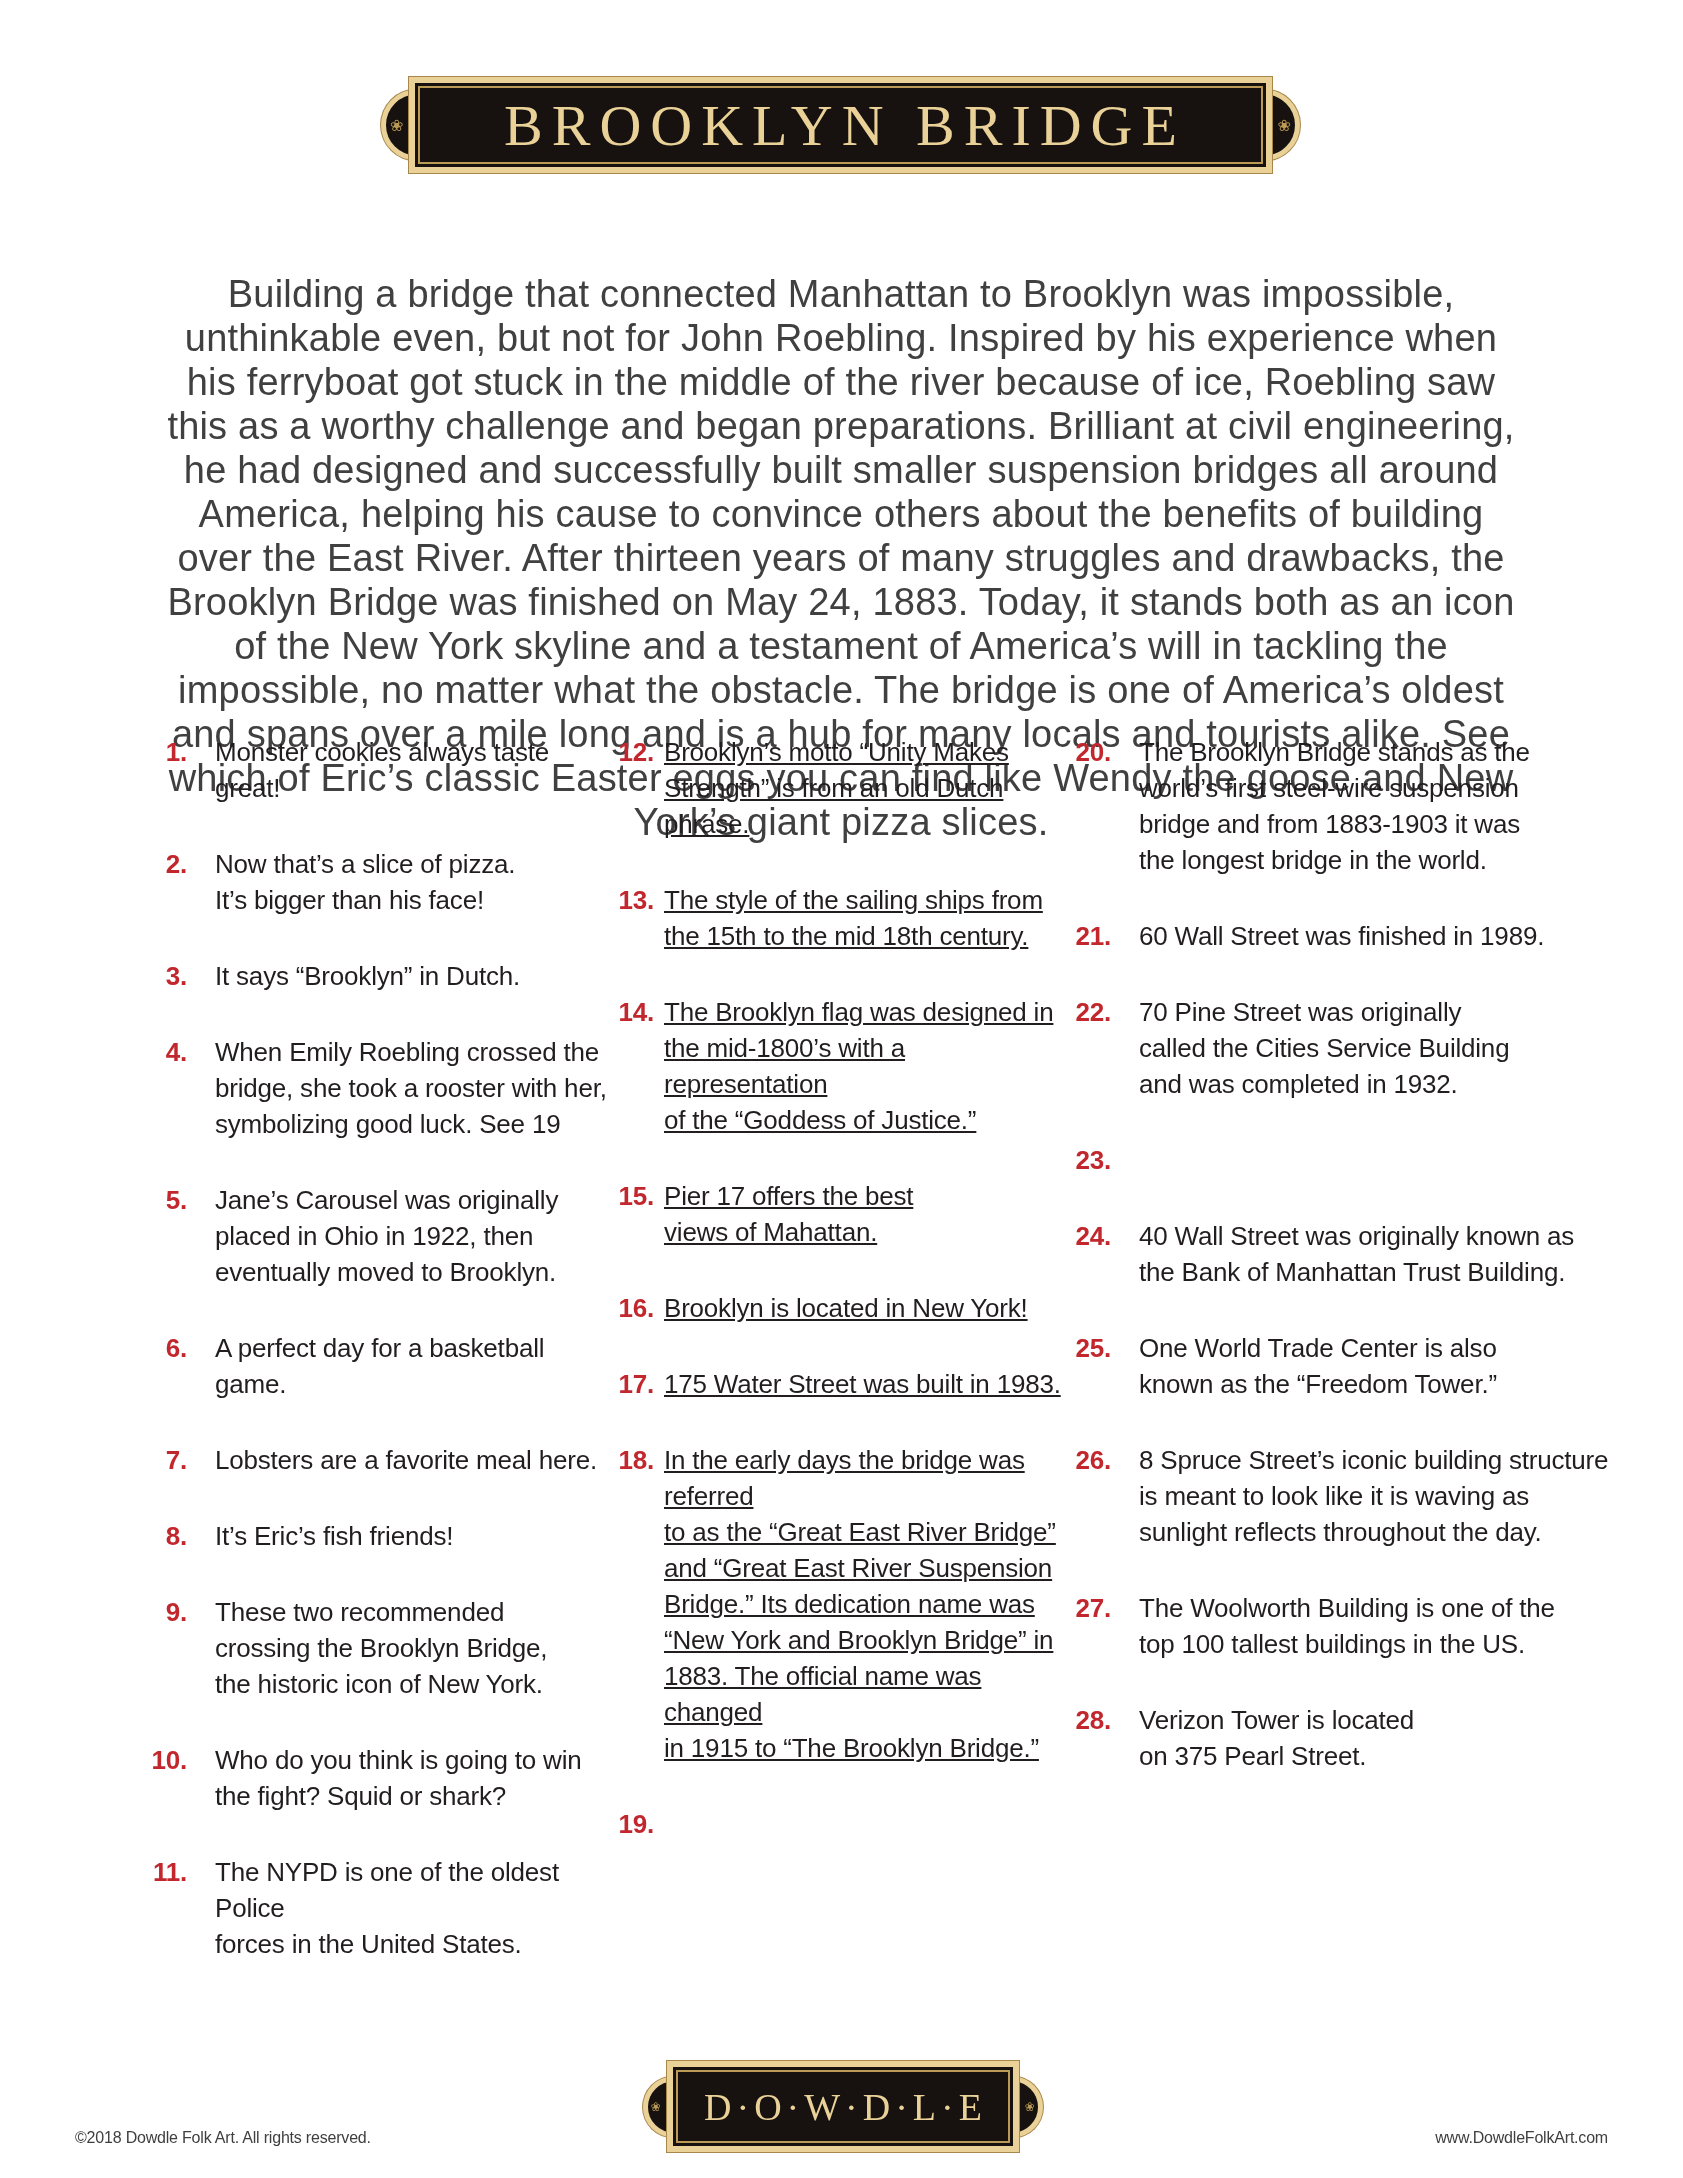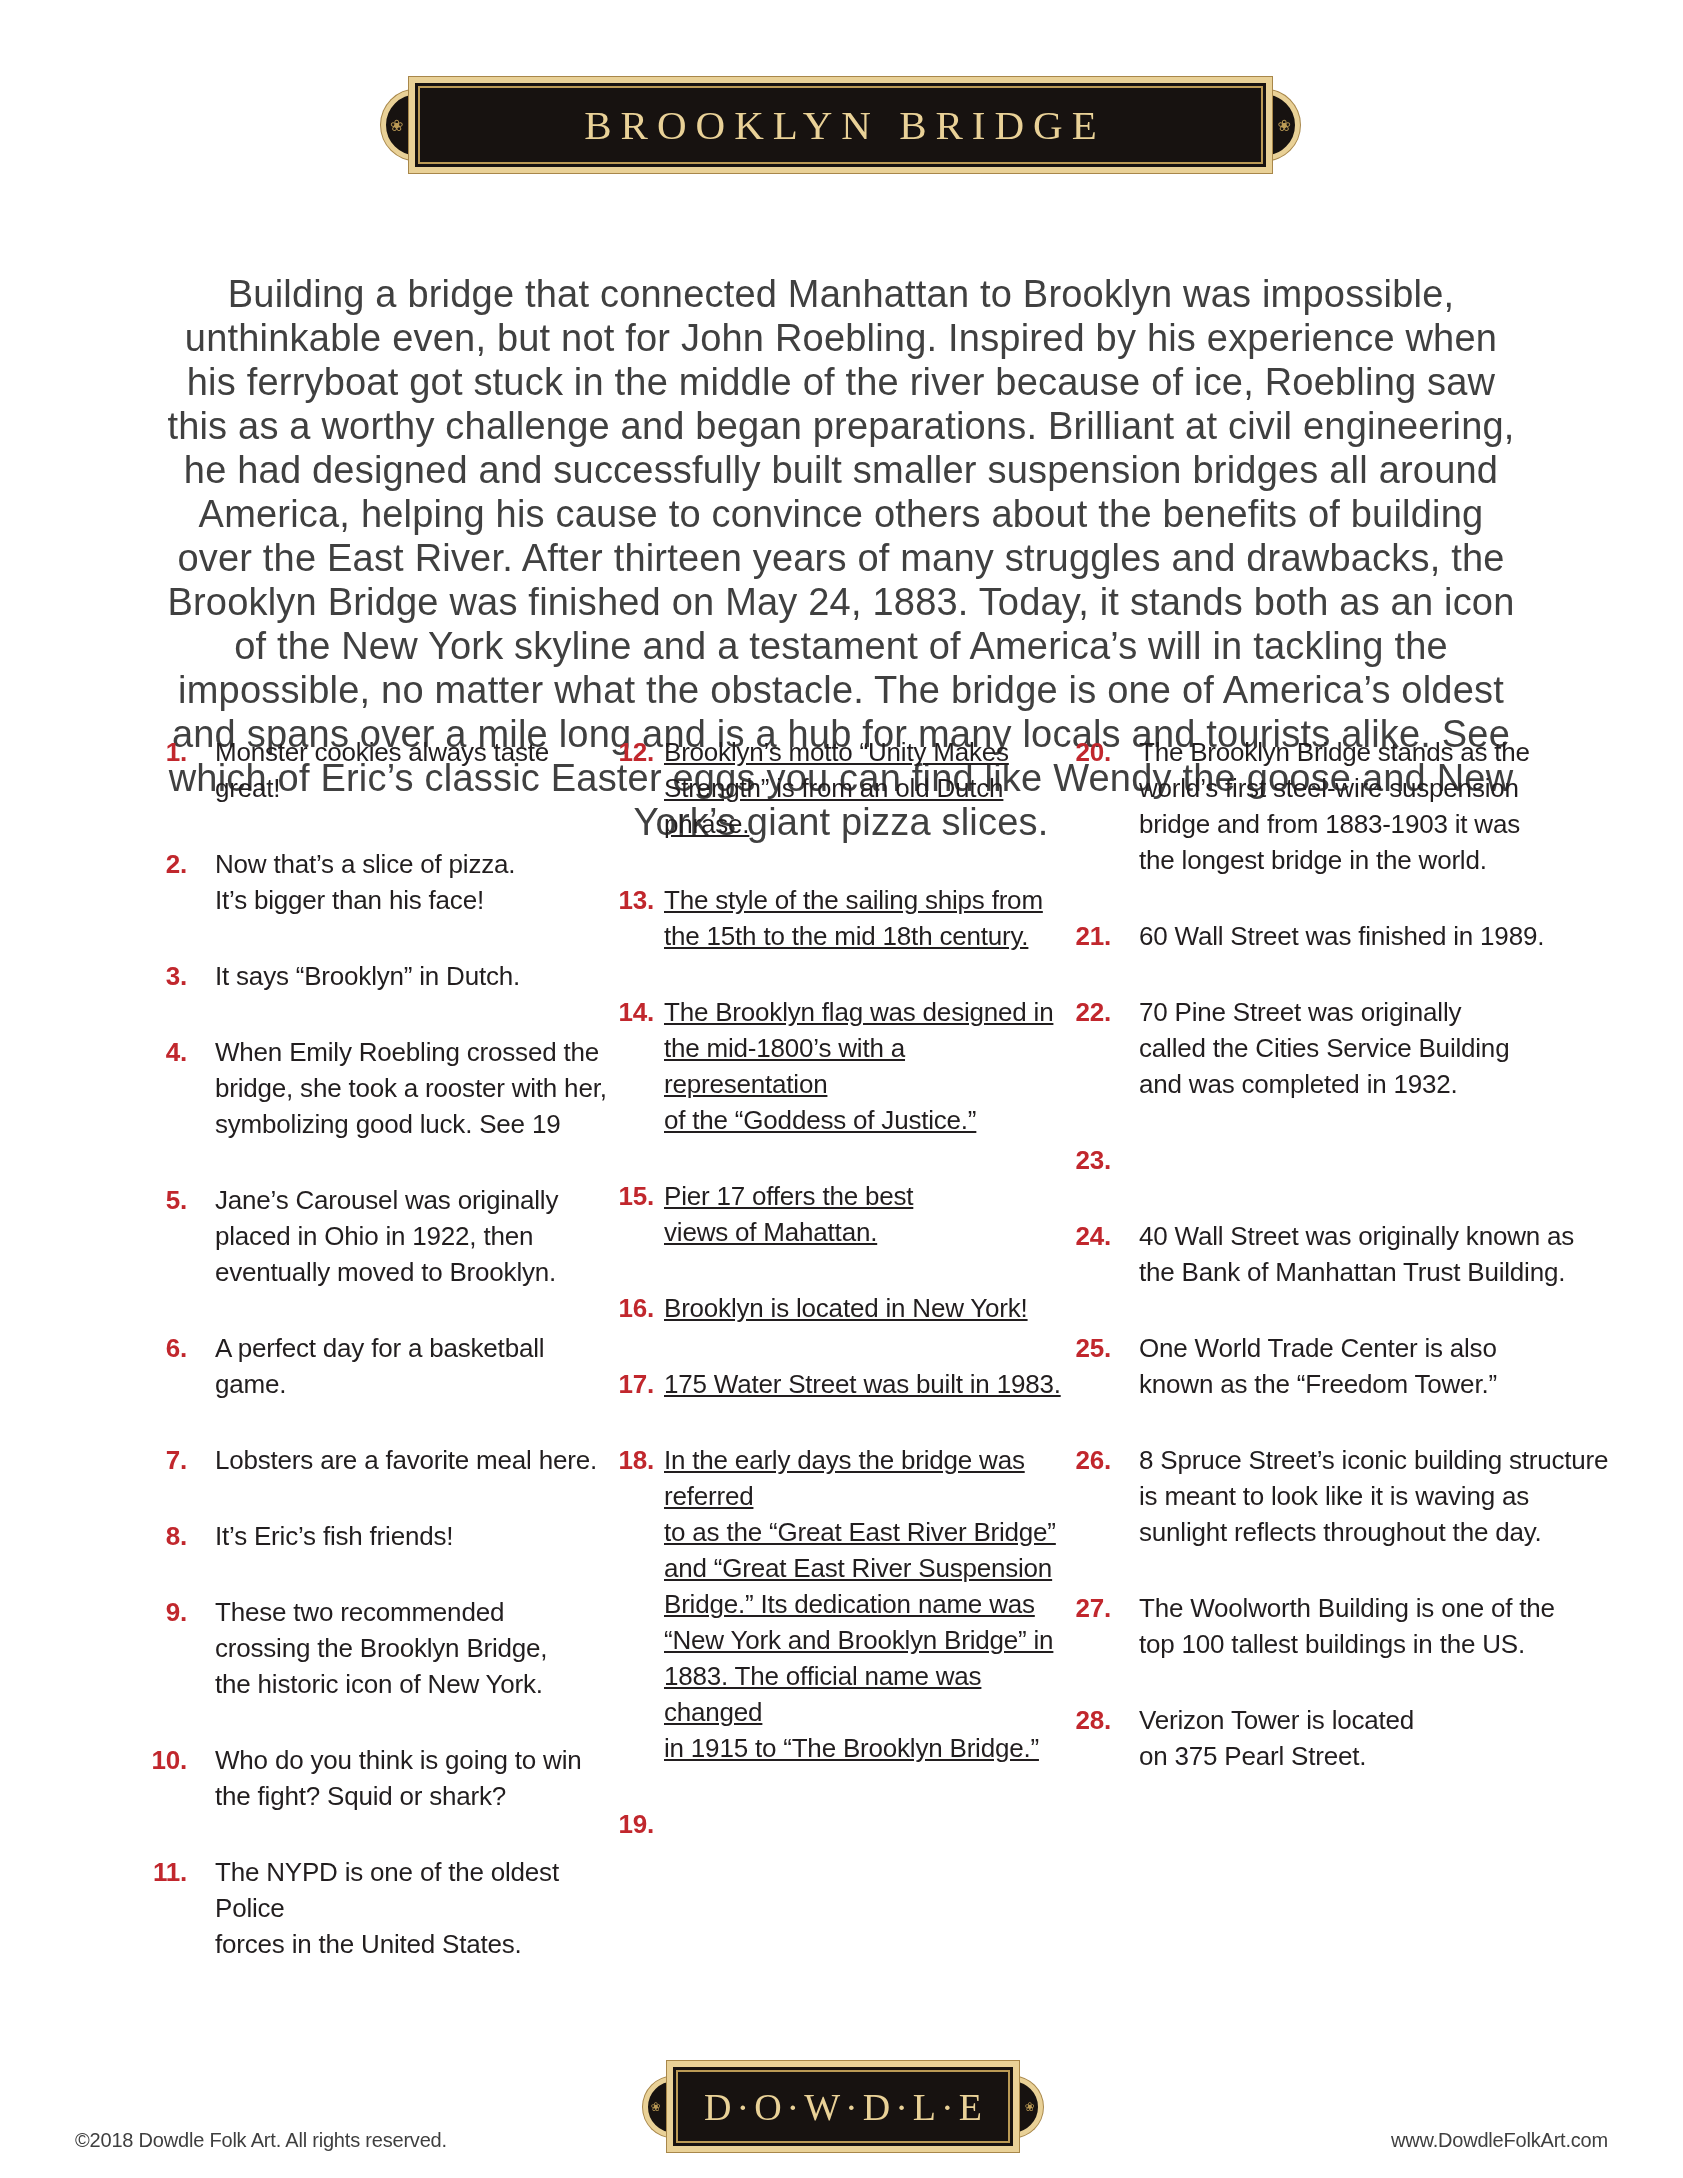--- a/index.html
+++ b/index.html
@@ -43,7 +43,7 @@
   #header-plaque .cap.right{right:-28px;}
   #header-plaque .cap.left .orn{left:4px;font-size:16px;}
   #header-plaque .cap.right .orn{right:4px;font-size:16px;}
-  #header-plaque .plaque-text{font-size:41px;letter-spacing:9px;padding-left:9px;}
+  #header-plaque .plaque-text{font-size:58px;letter-spacing:9px;padding-left:9px;}
   #footer-plaque{left:667px;top:2061px;width:352px;height:91px;}
   #footer-plaque .cap{width:51px;height:51px;}
   #footer-plaque .cap.left{left:-24px;}

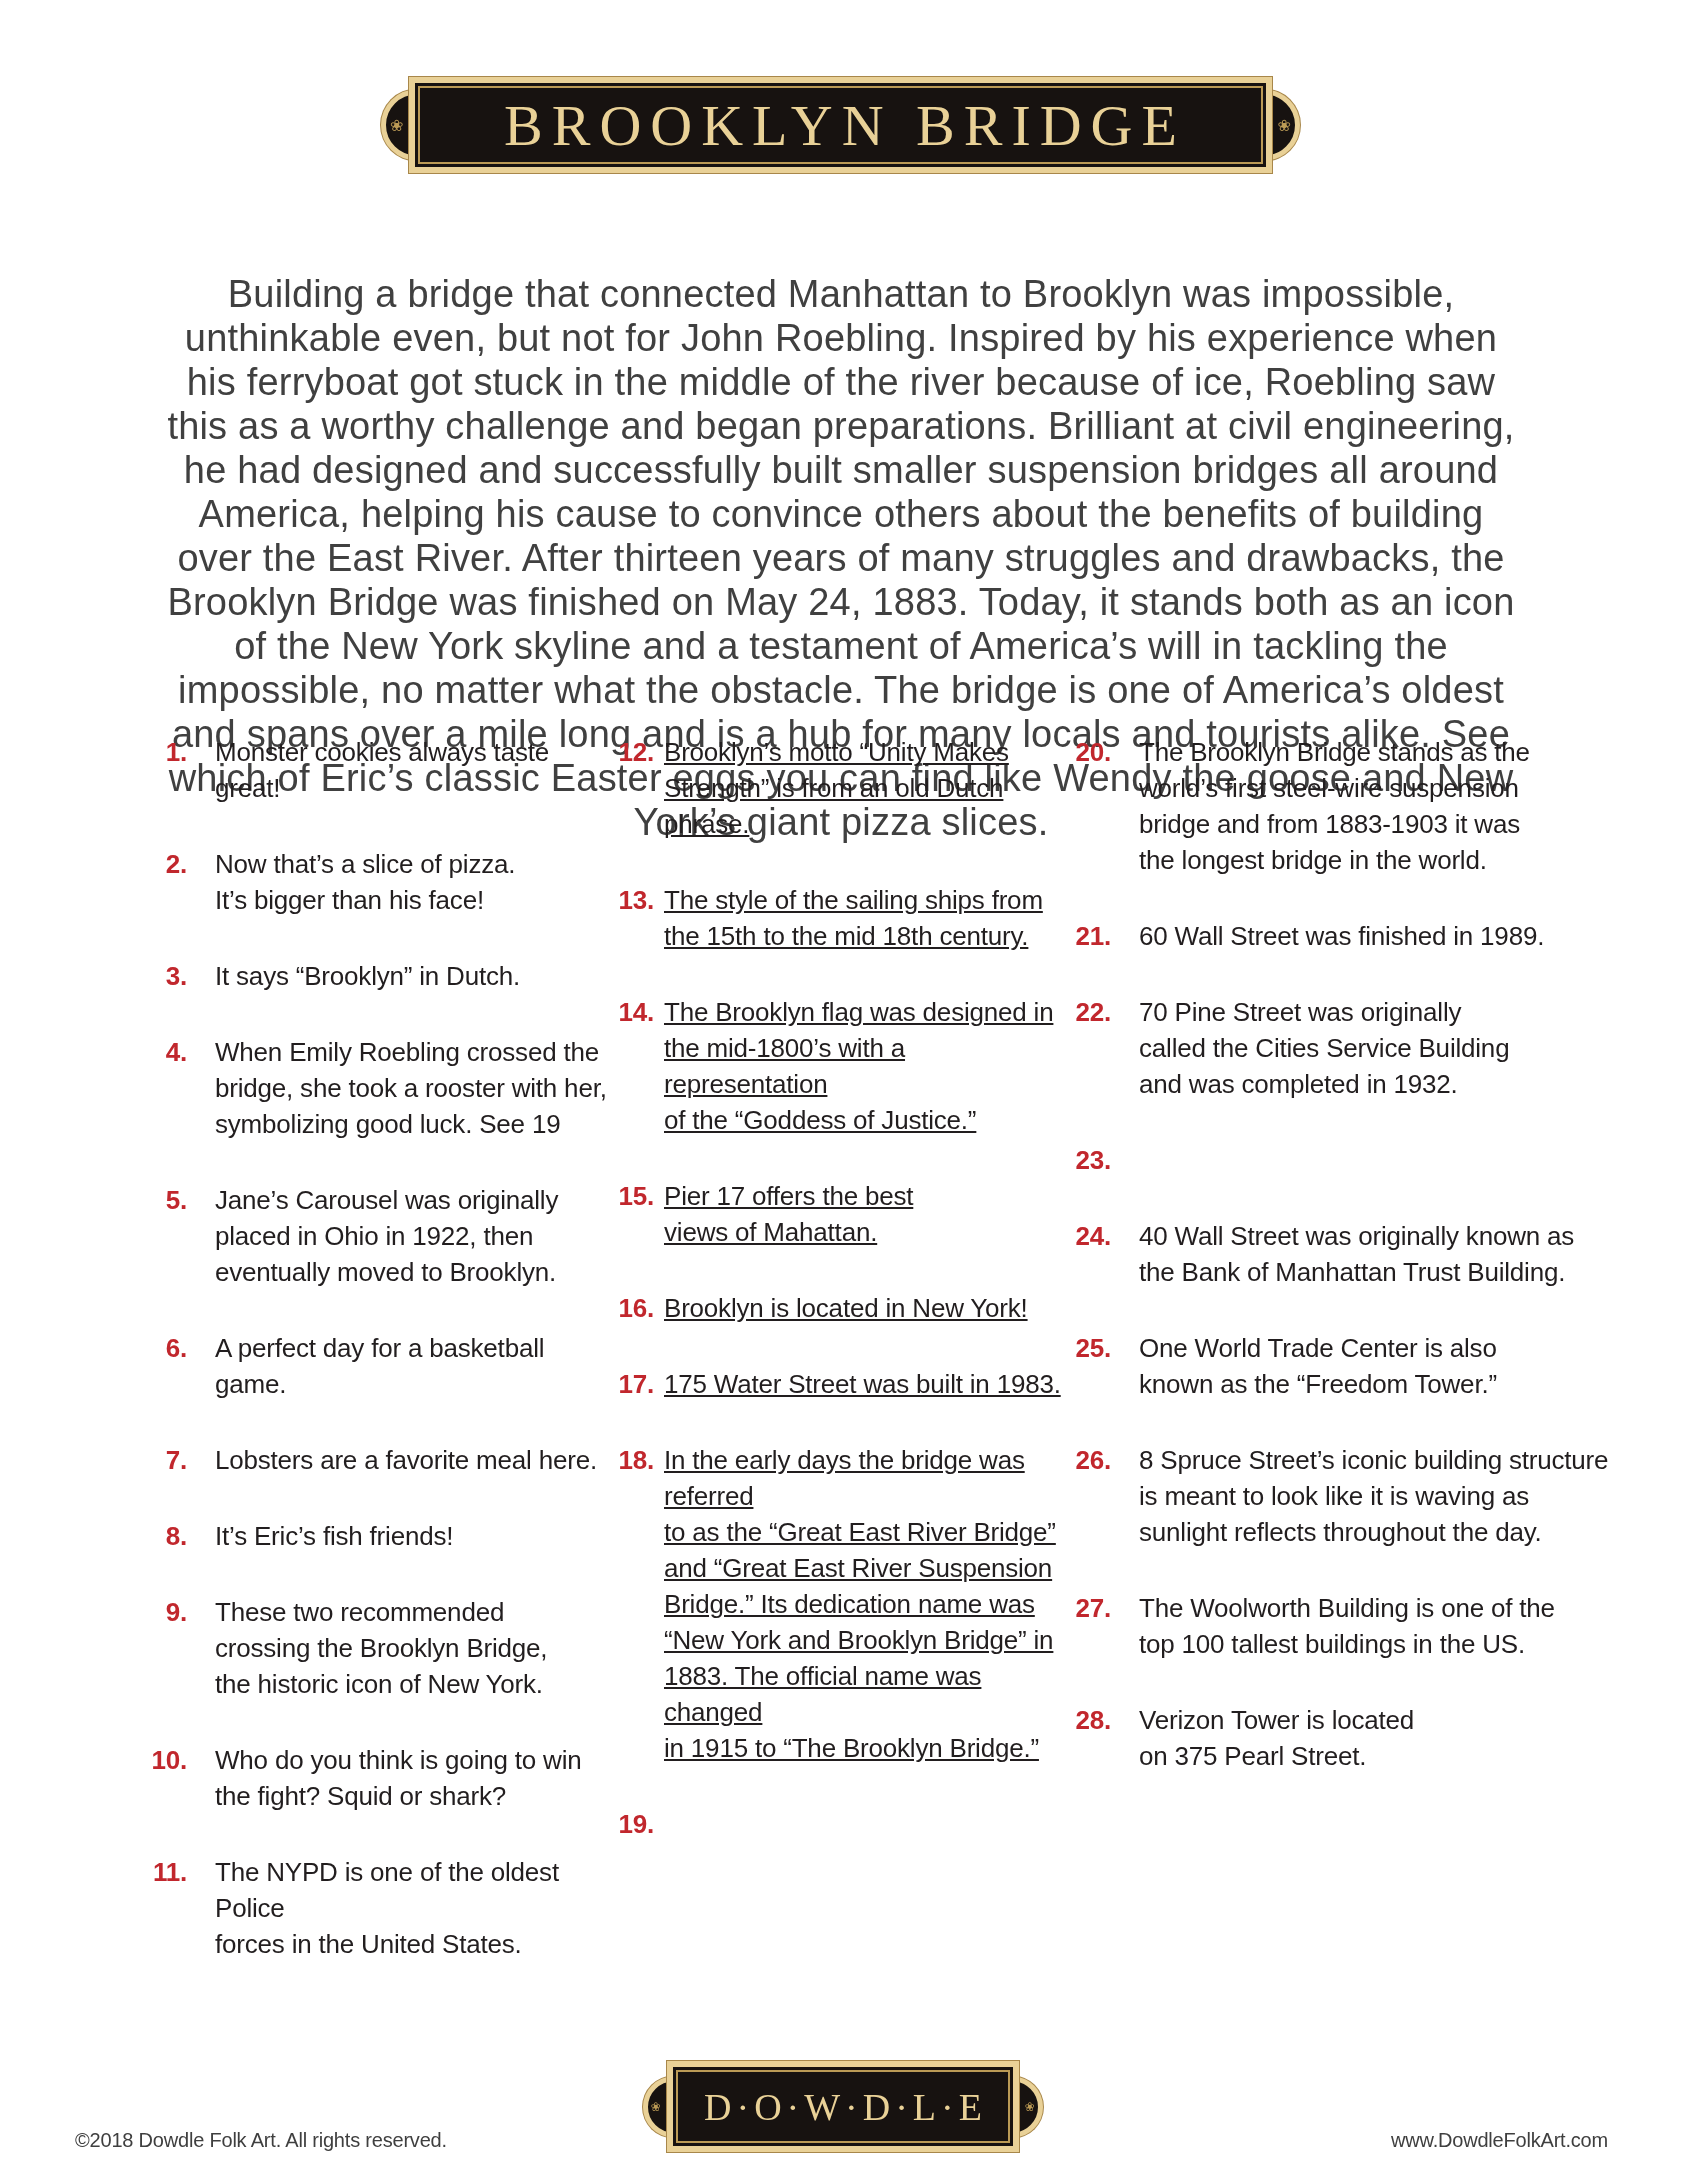--- a/index.html
+++ b/index.html
@@ -74,7 +74,7 @@
   .fact .txt{margin-left:28px;white-space:pre-line;}
   
   .smallprint{
-    position:absolute;top:2129px;font-size:20px;color:#3f3f3f;letter-spacing:-0.2px;
+    position:absolute;top:2129px;font-size:16px;color:#3f3f3f;letter-spacing:-0.2px;
   }
   #copyright{left:75px;}
   #website{right:75px;text-align:right;}

